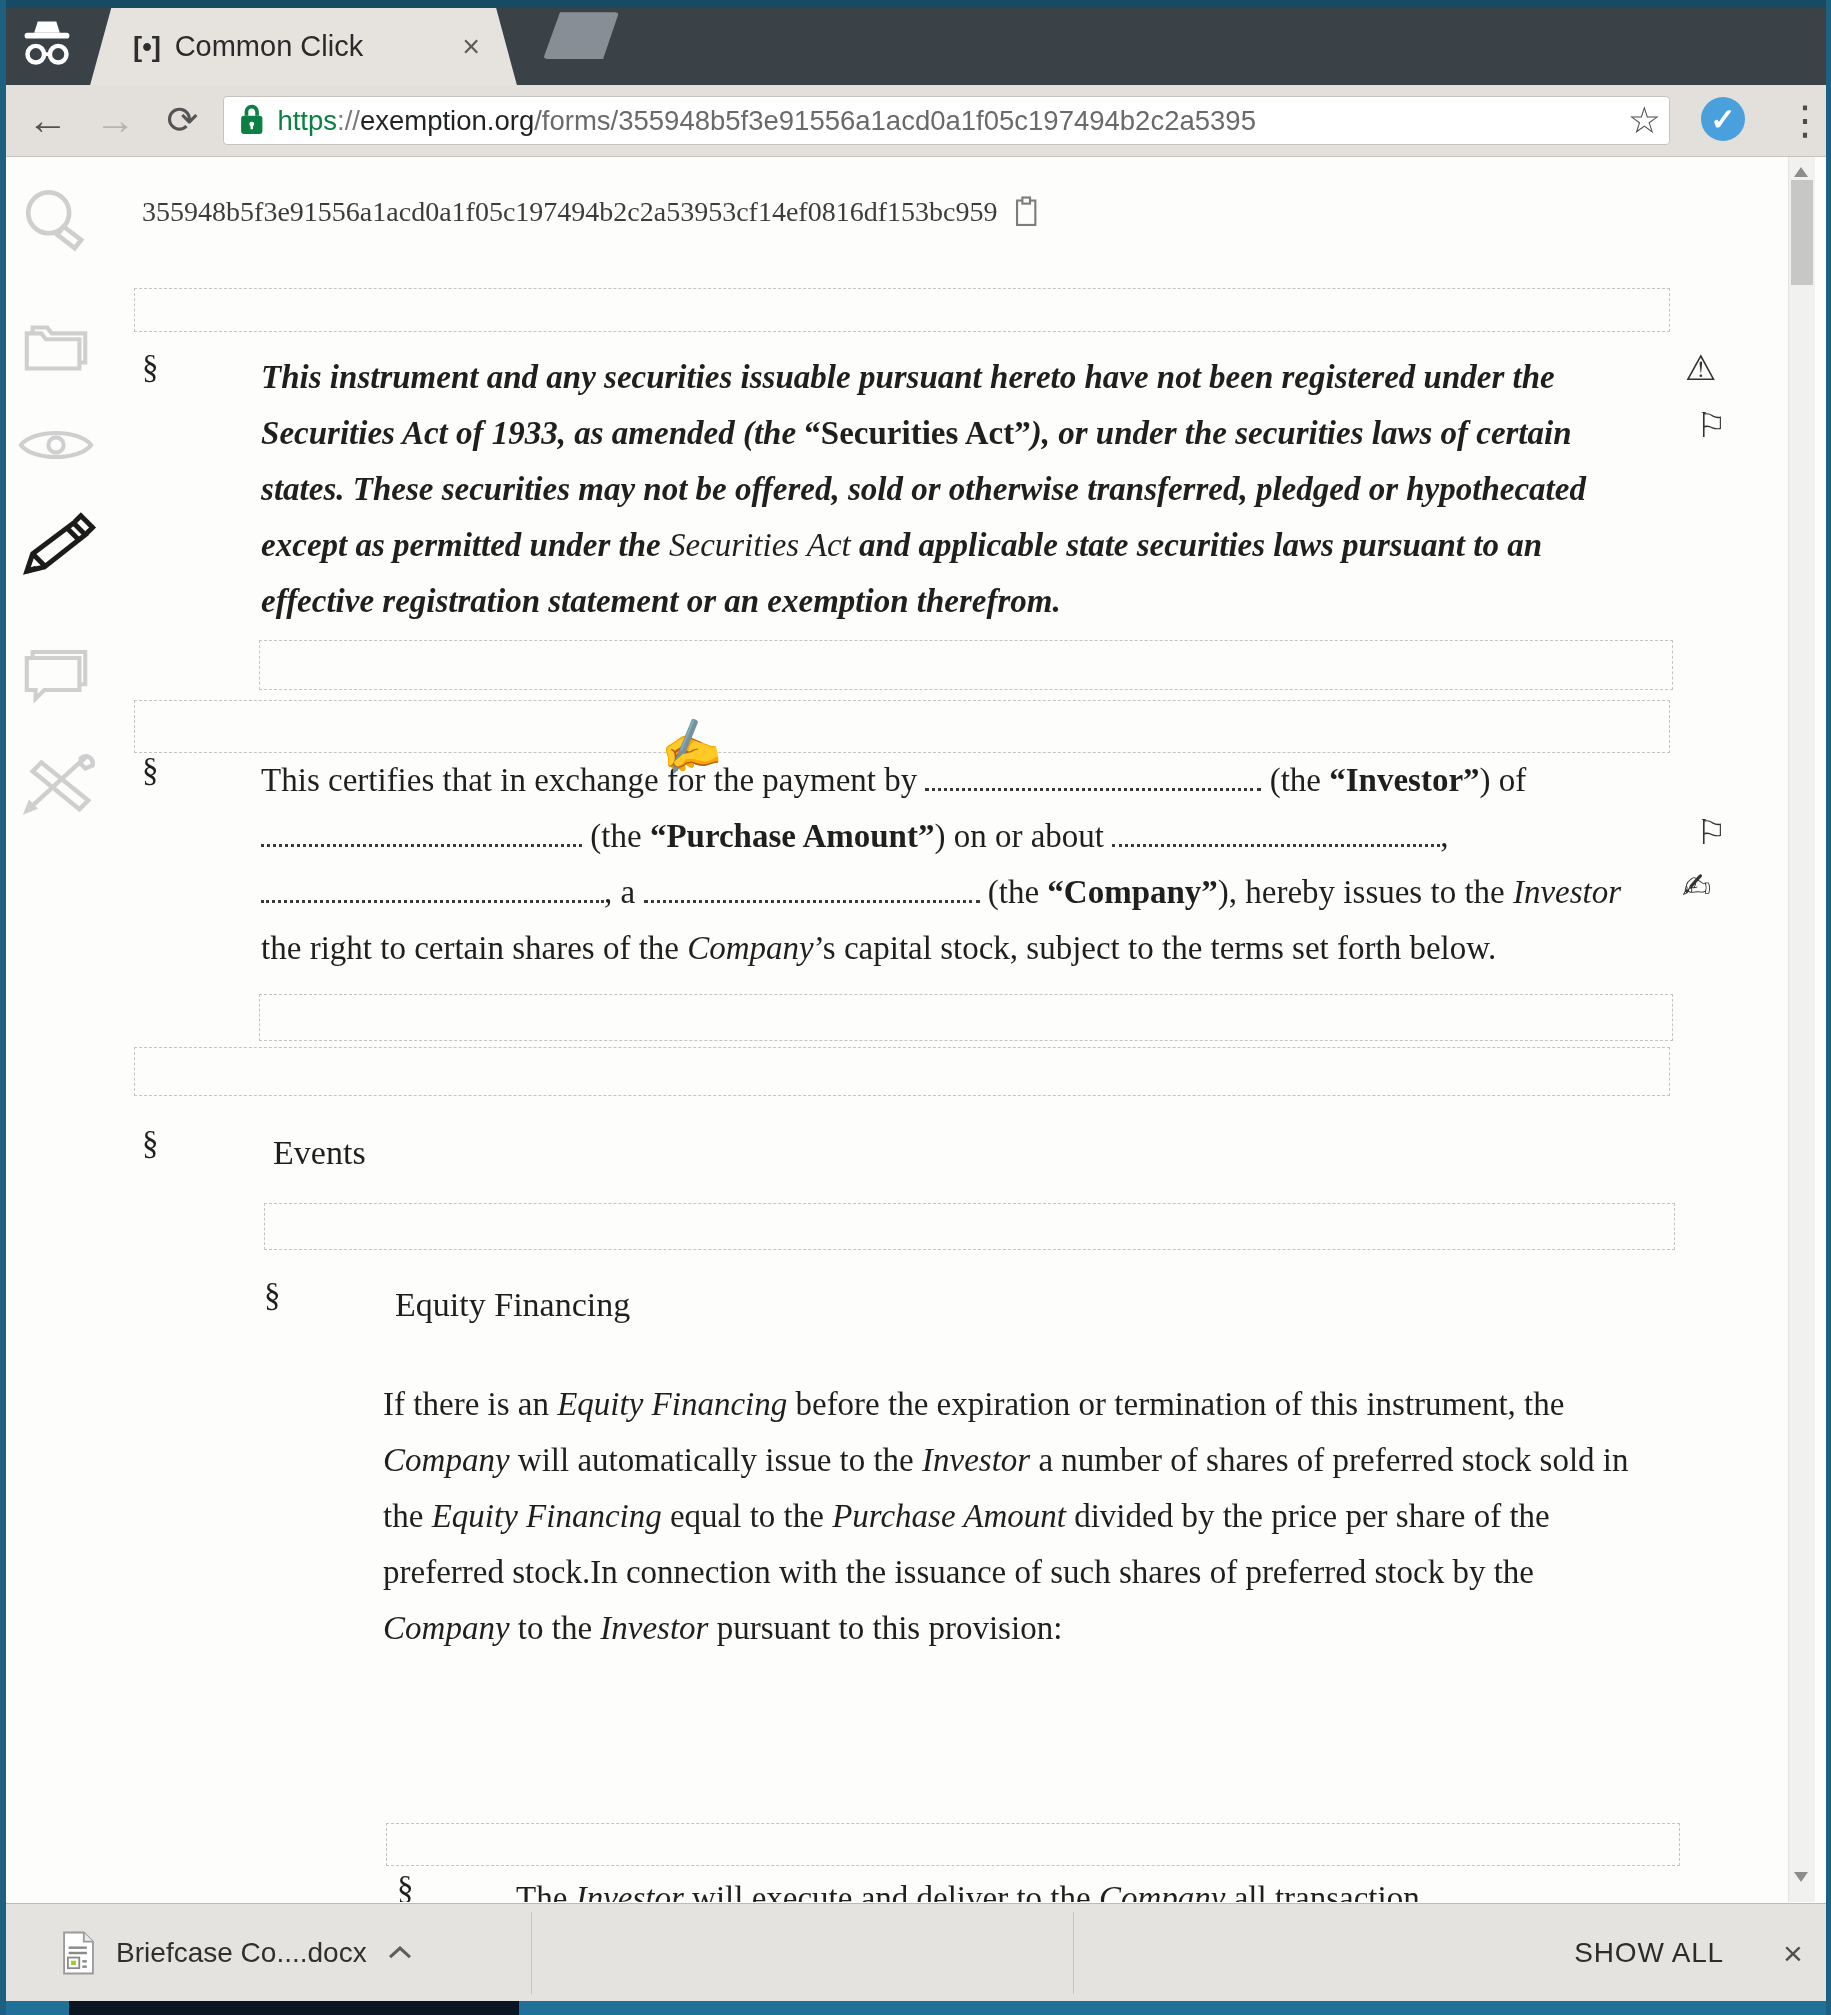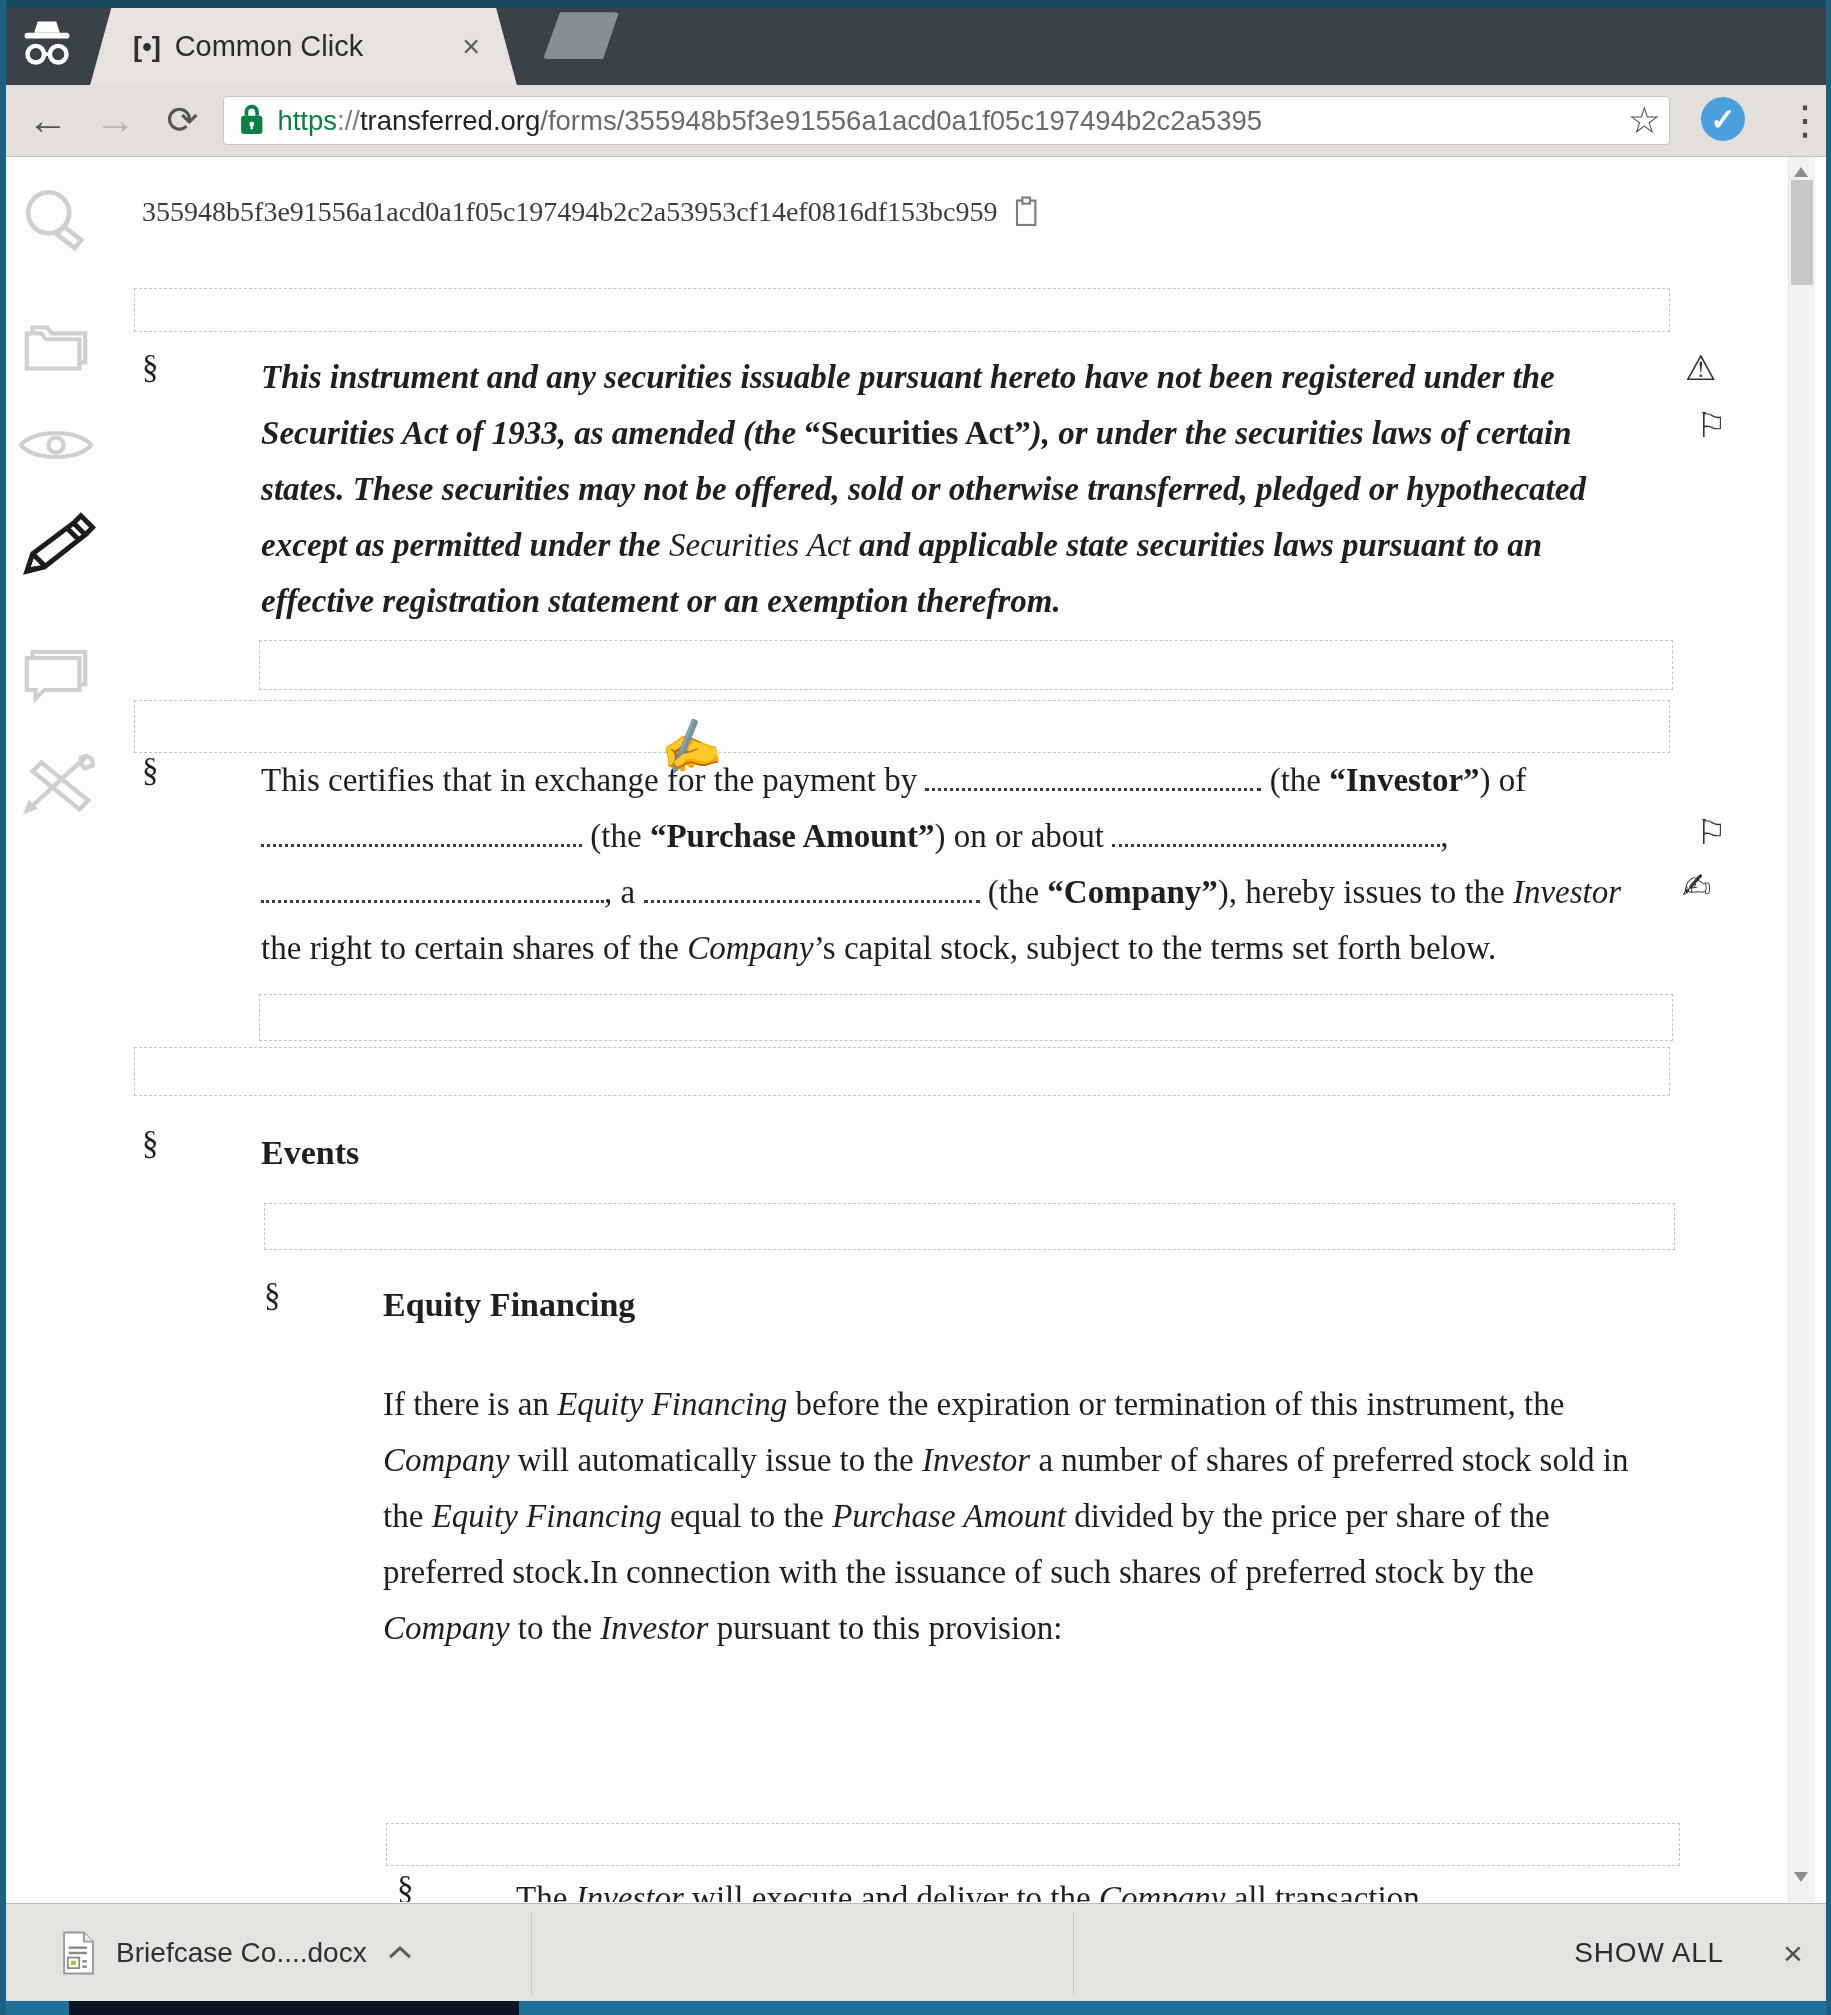--- a/index.html
+++ b/index.html
@@ -118,7 +118,7 @@
             <rect x="8.2" y="14.5" width="1.6" height="3.4" fill="#fff"></rect>
         </svg>
       </span>
-      <span class="url"><span class="u-scheme">https</span><span class="u-sep">://</span><span class="u-domain">transferred.org</span><span class="u-path">/forms/355948b5f3e91556a1acd0a1f05c197494b2c2a5395</span></span>
+      <span class="url"><span class="u-scheme">https</span><span class="u-sep">://</span><span class="u-domain">exemption.org</span><span class="u-path">/forms/355948b5f3e91556a1acd0a1f05c197494b2c2a5395</span></span>
     </div>
     <div class="star">☆</div>
     <div class="ext">✓</div>

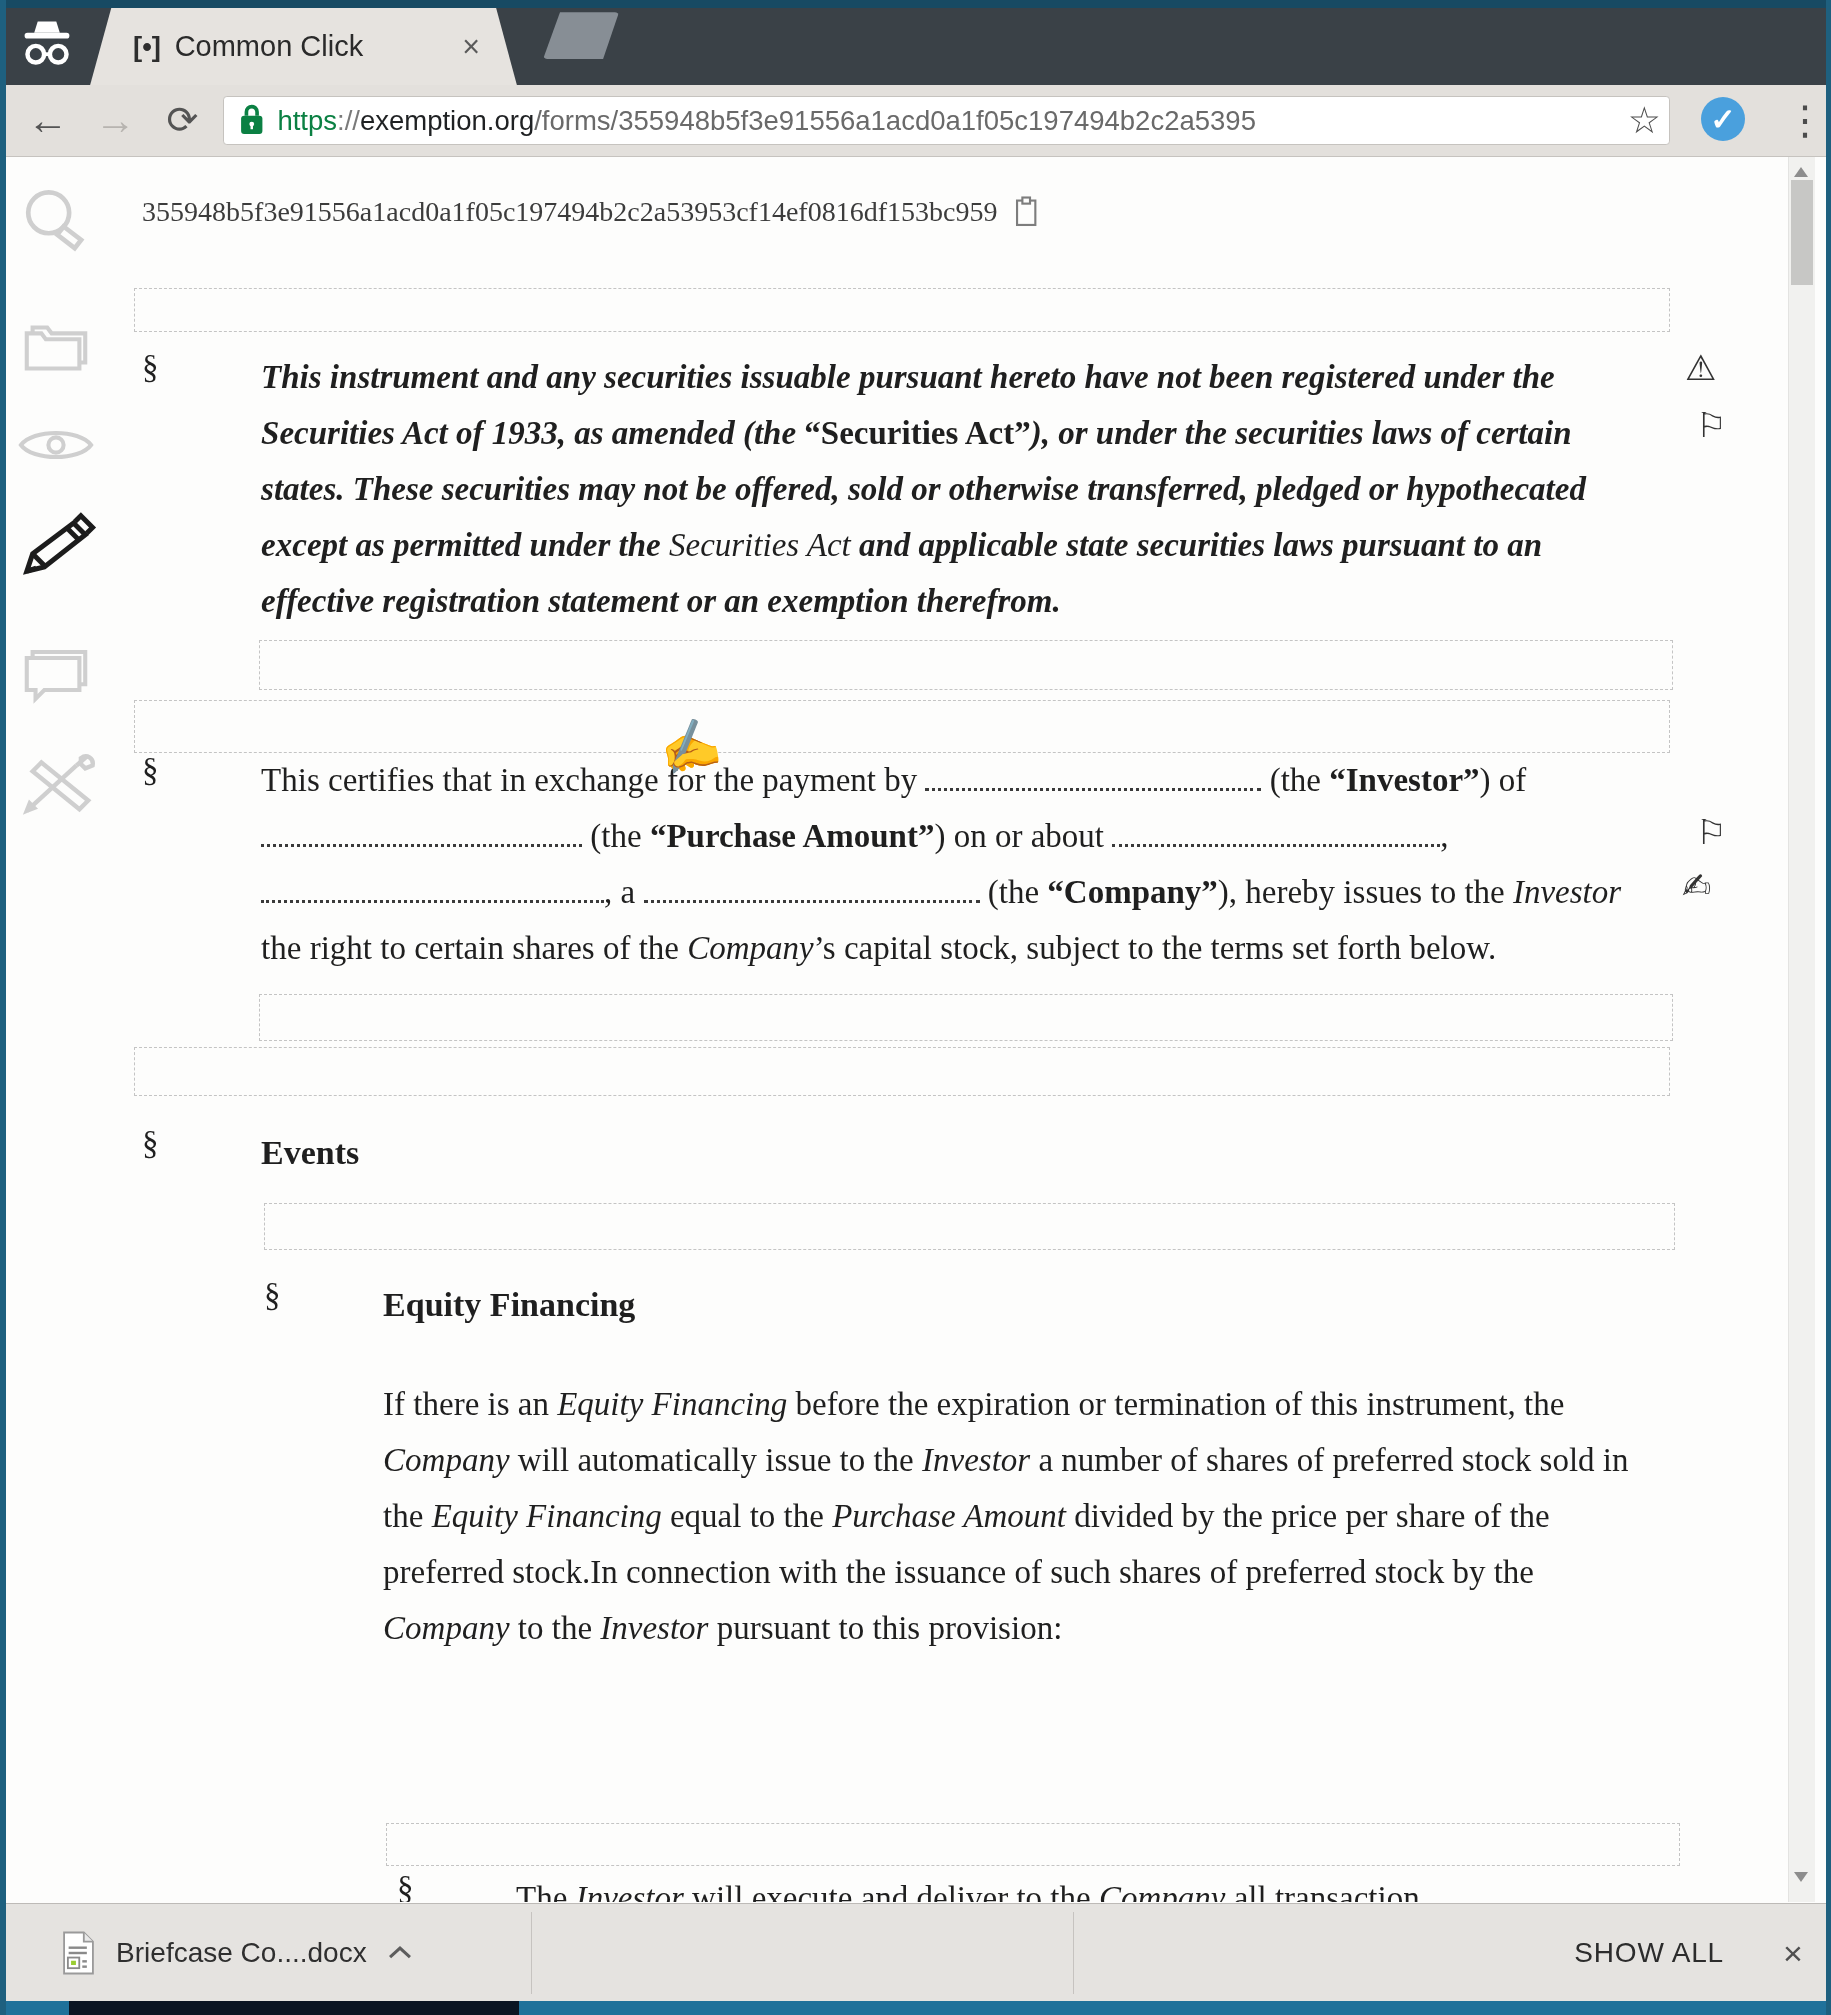--- a/index.html
+++ b/index.html
@@ -60,7 +60,7 @@
   .marker{flex:0 0 119px;font-size:33px;}
   .pbody{font-size:33px;line-height:56px;}
   .bolditalic{font-weight:bold;font-style:italic;}
-  .heading{font-size:34px;font-weight:bold;}
+  .heading{font-size:34px;font-weight:normal;margin-left:12px;}
   .blank{display:inline-block;height:4.6px;border-bottom:3.1px dotted #3a3a3a;}
   .tooltip{position:absolute;left:691px;top:620px;background:#efe5c0;color:#262626;
            font:26px "Liberation Sans",sans-serif;padding:10.7px 17px;white-space:nowrap;z-index:20;}

